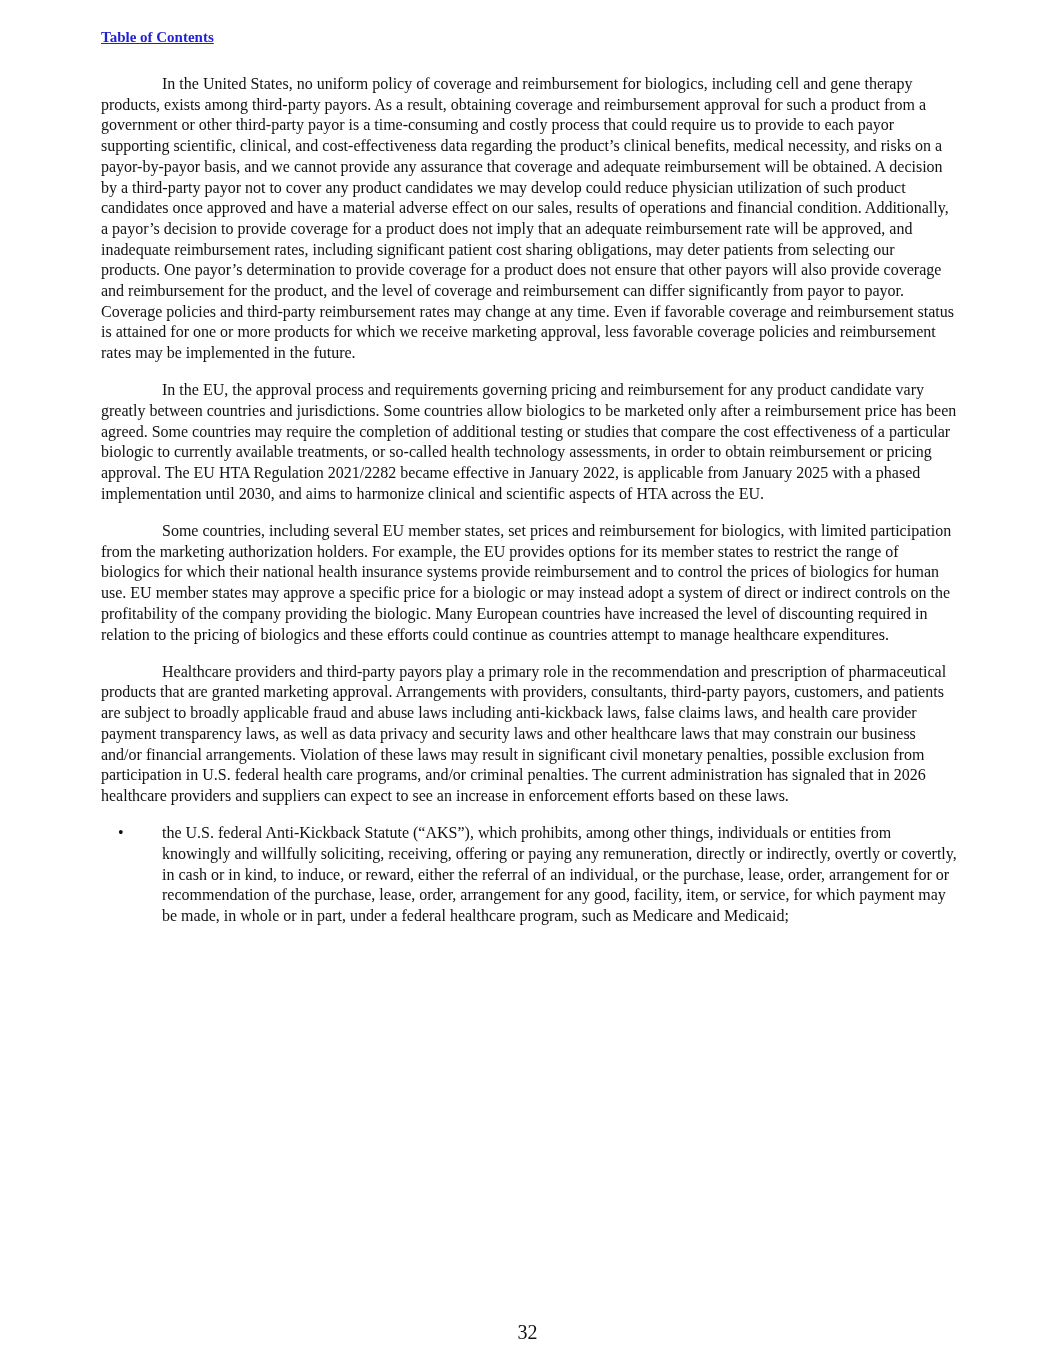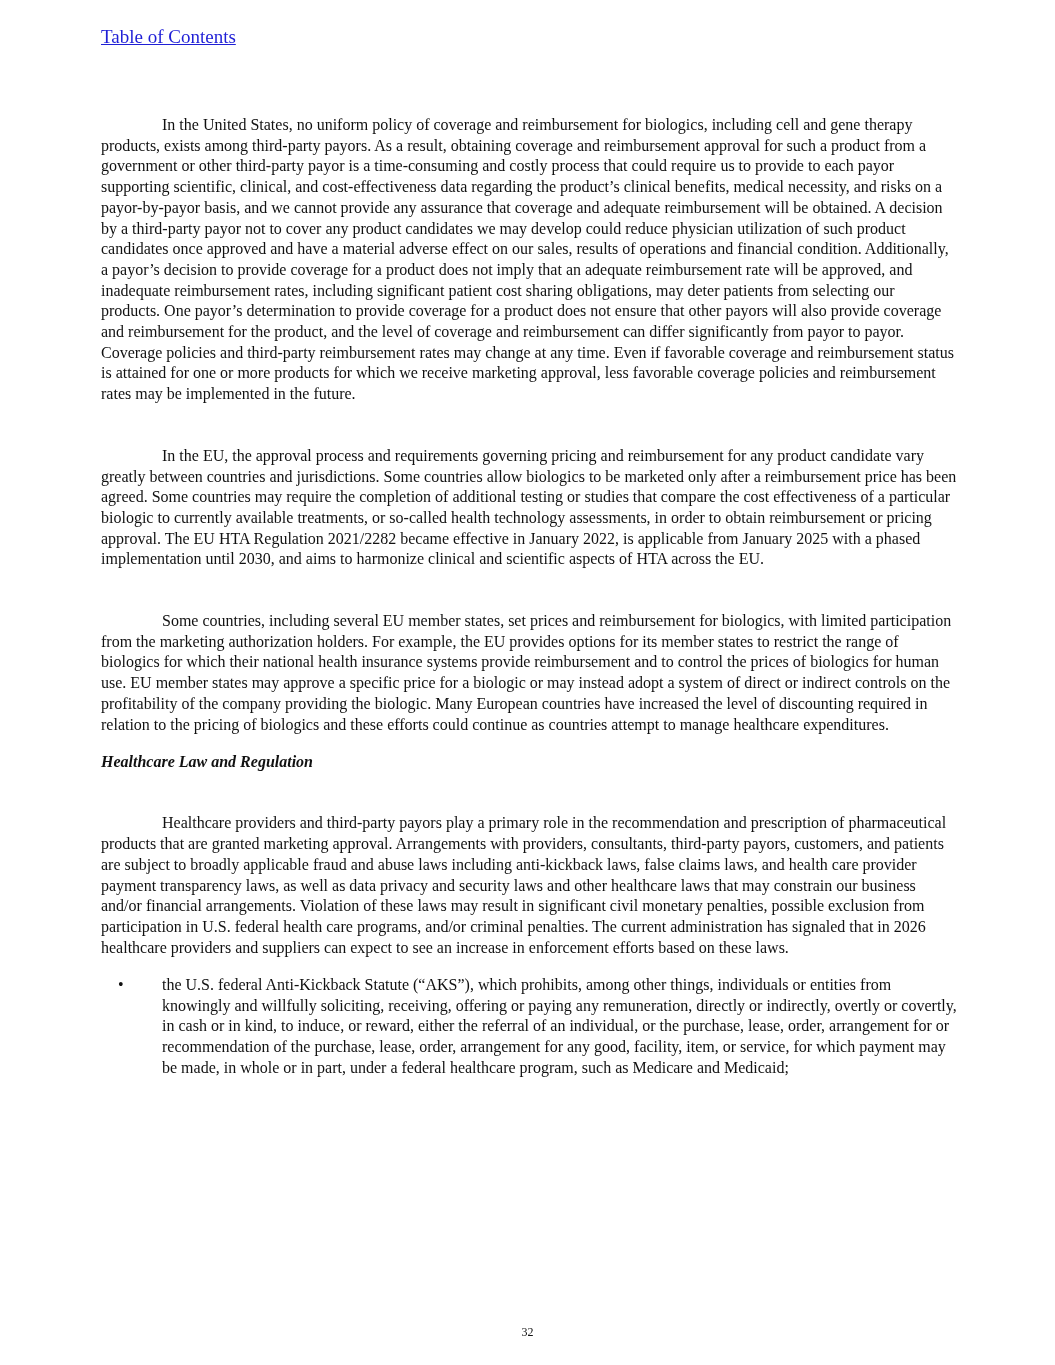--- a/index.html
+++ b/index.html
@@ -29,9 +29,10 @@
       color: #1a0dab;
       color: #1f1fd6;
       text-decoration: underline;
-      font-size: 19px;
+      font-size: 15px;
       line-height: 20px;
       cursor: pointer;
+      font-weight: bold;
     }
     .content {
       position: absolute;

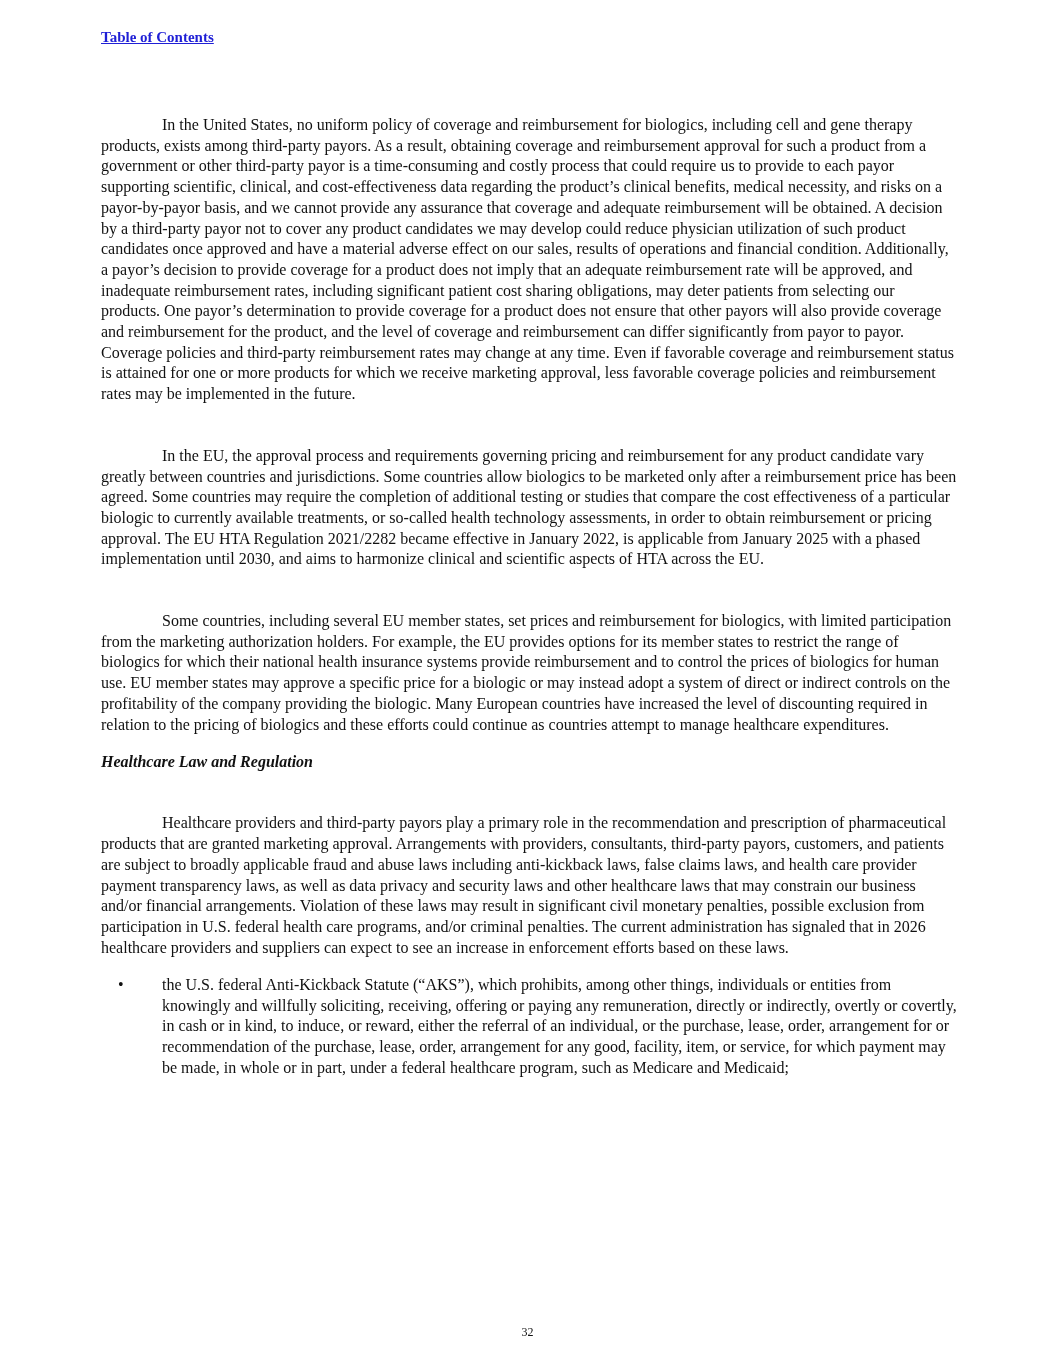--- a/index.html
+++ b/index.html
@@ -46,7 +46,6 @@
     }
     p.indent {
       text-indent: 61px;
-      margin-top: 41px;
     }
     .heading-italic {
       font-style: italic;

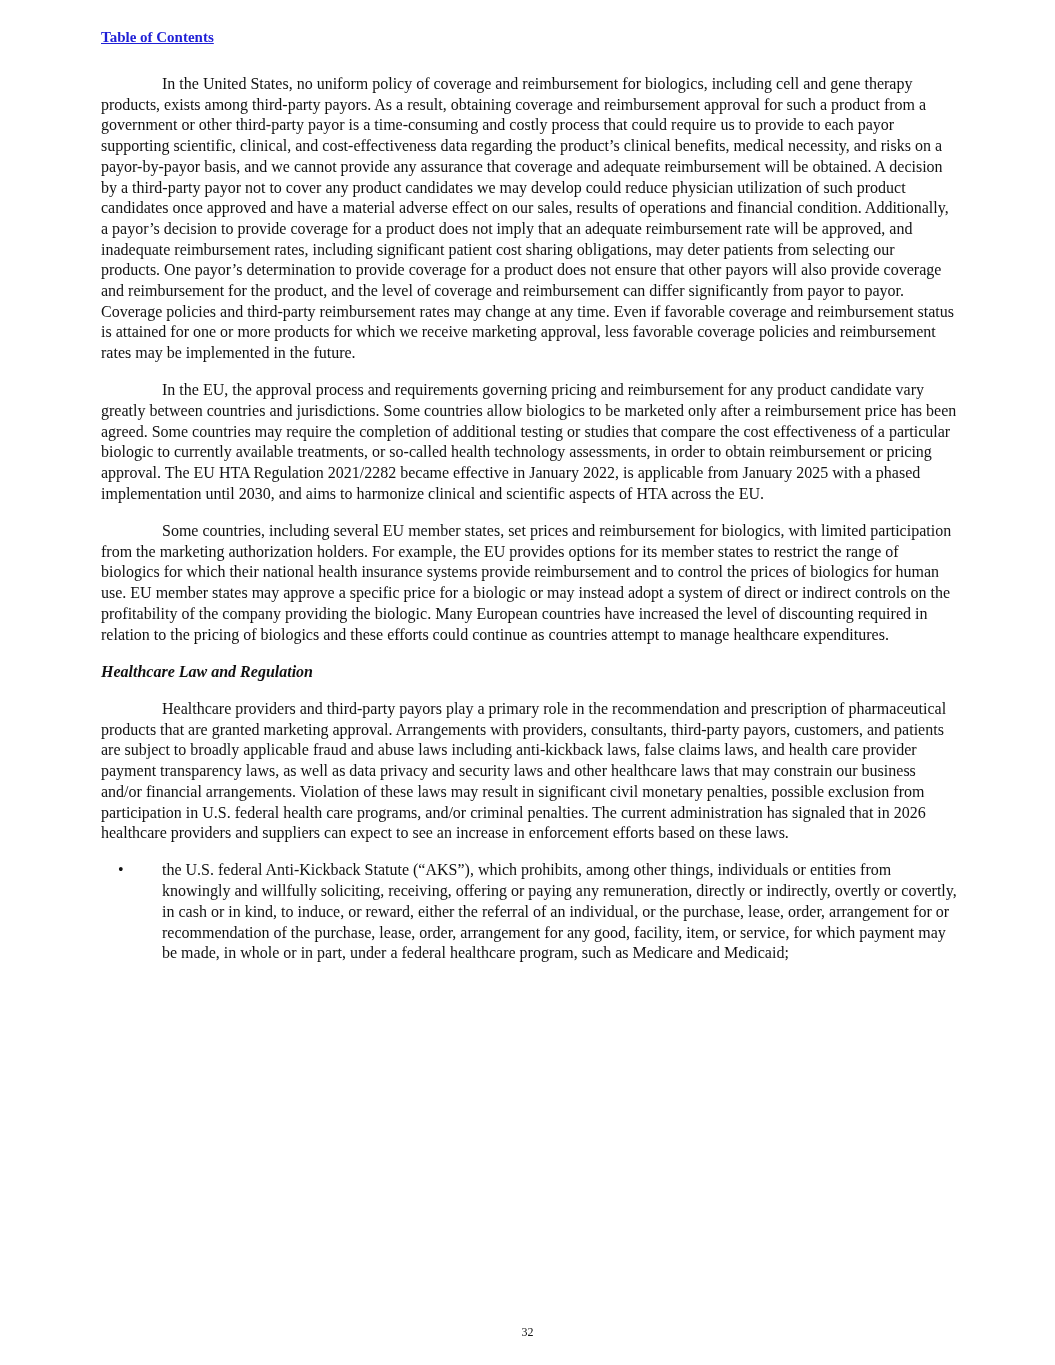--- a/index.html
+++ b/index.html
@@ -94,7 +94,6 @@
 
     <p class="indent">Some countries, including several EU member states, set prices and reimbursement for biologics, with limited participation from the marketing authorization holders. For example, the EU provides options for its member states to restrict the range of biologics for which their national health insurance systems provide reimbursement and to control the prices of biologics for human use. EU member states may approve a specific price for a biologic or may instead adopt a system of direct or indirect controls on the profitability of the company providing the biologic. Many European countries have increased the level of discounting required in relation to the pricing of biologics and these efforts could continue as countries attempt to manage healthcare expenditures.</p>
 
-    <div class="heading-bold-italic">Healthcare Law and Regulation</div>
 
     <p class="indent">Healthcare providers and third-party payors play a primary role in the recommendation and prescription of pharmaceutical products that are granted marketing approval. Arrangements with providers, consultants, third-party payors, customers, and patients are subject to broadly applicable fraud and abuse laws including anti-kickback laws, false claims laws, and health care provider payment transparency laws, as well as data privacy and security laws and other healthcare laws that may constrain our business and/or financial arrangements. Violation of these laws may result in significant civil monetary penalties, possible exclusion from participation in U.S. federal health care programs, and/or criminal penalties. The current administration has signaled that in 2026 healthcare providers and suppliers can expect to see an increase in enforcement efforts based on these laws.</p>
 

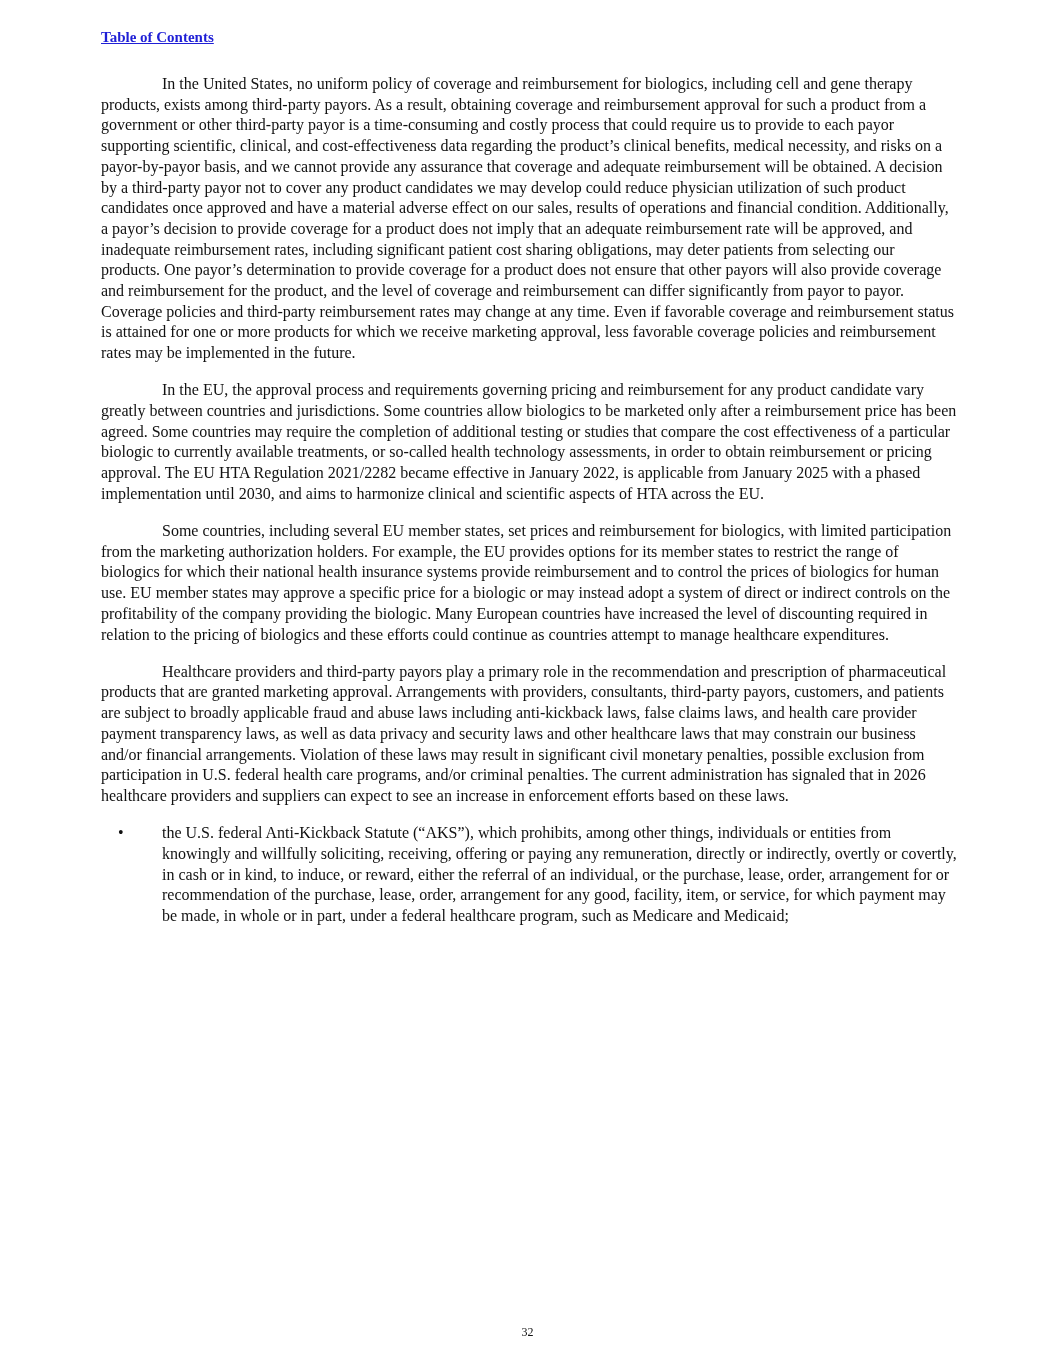--- a/index.html
+++ b/index.html
@@ -76,7 +76,7 @@
       width: 1055px;
       top: 1322px;
       text-align: center;
-      font-size: 12px;
+      font-size: 20px;
       line-height: 20px;
     }
   </style>

